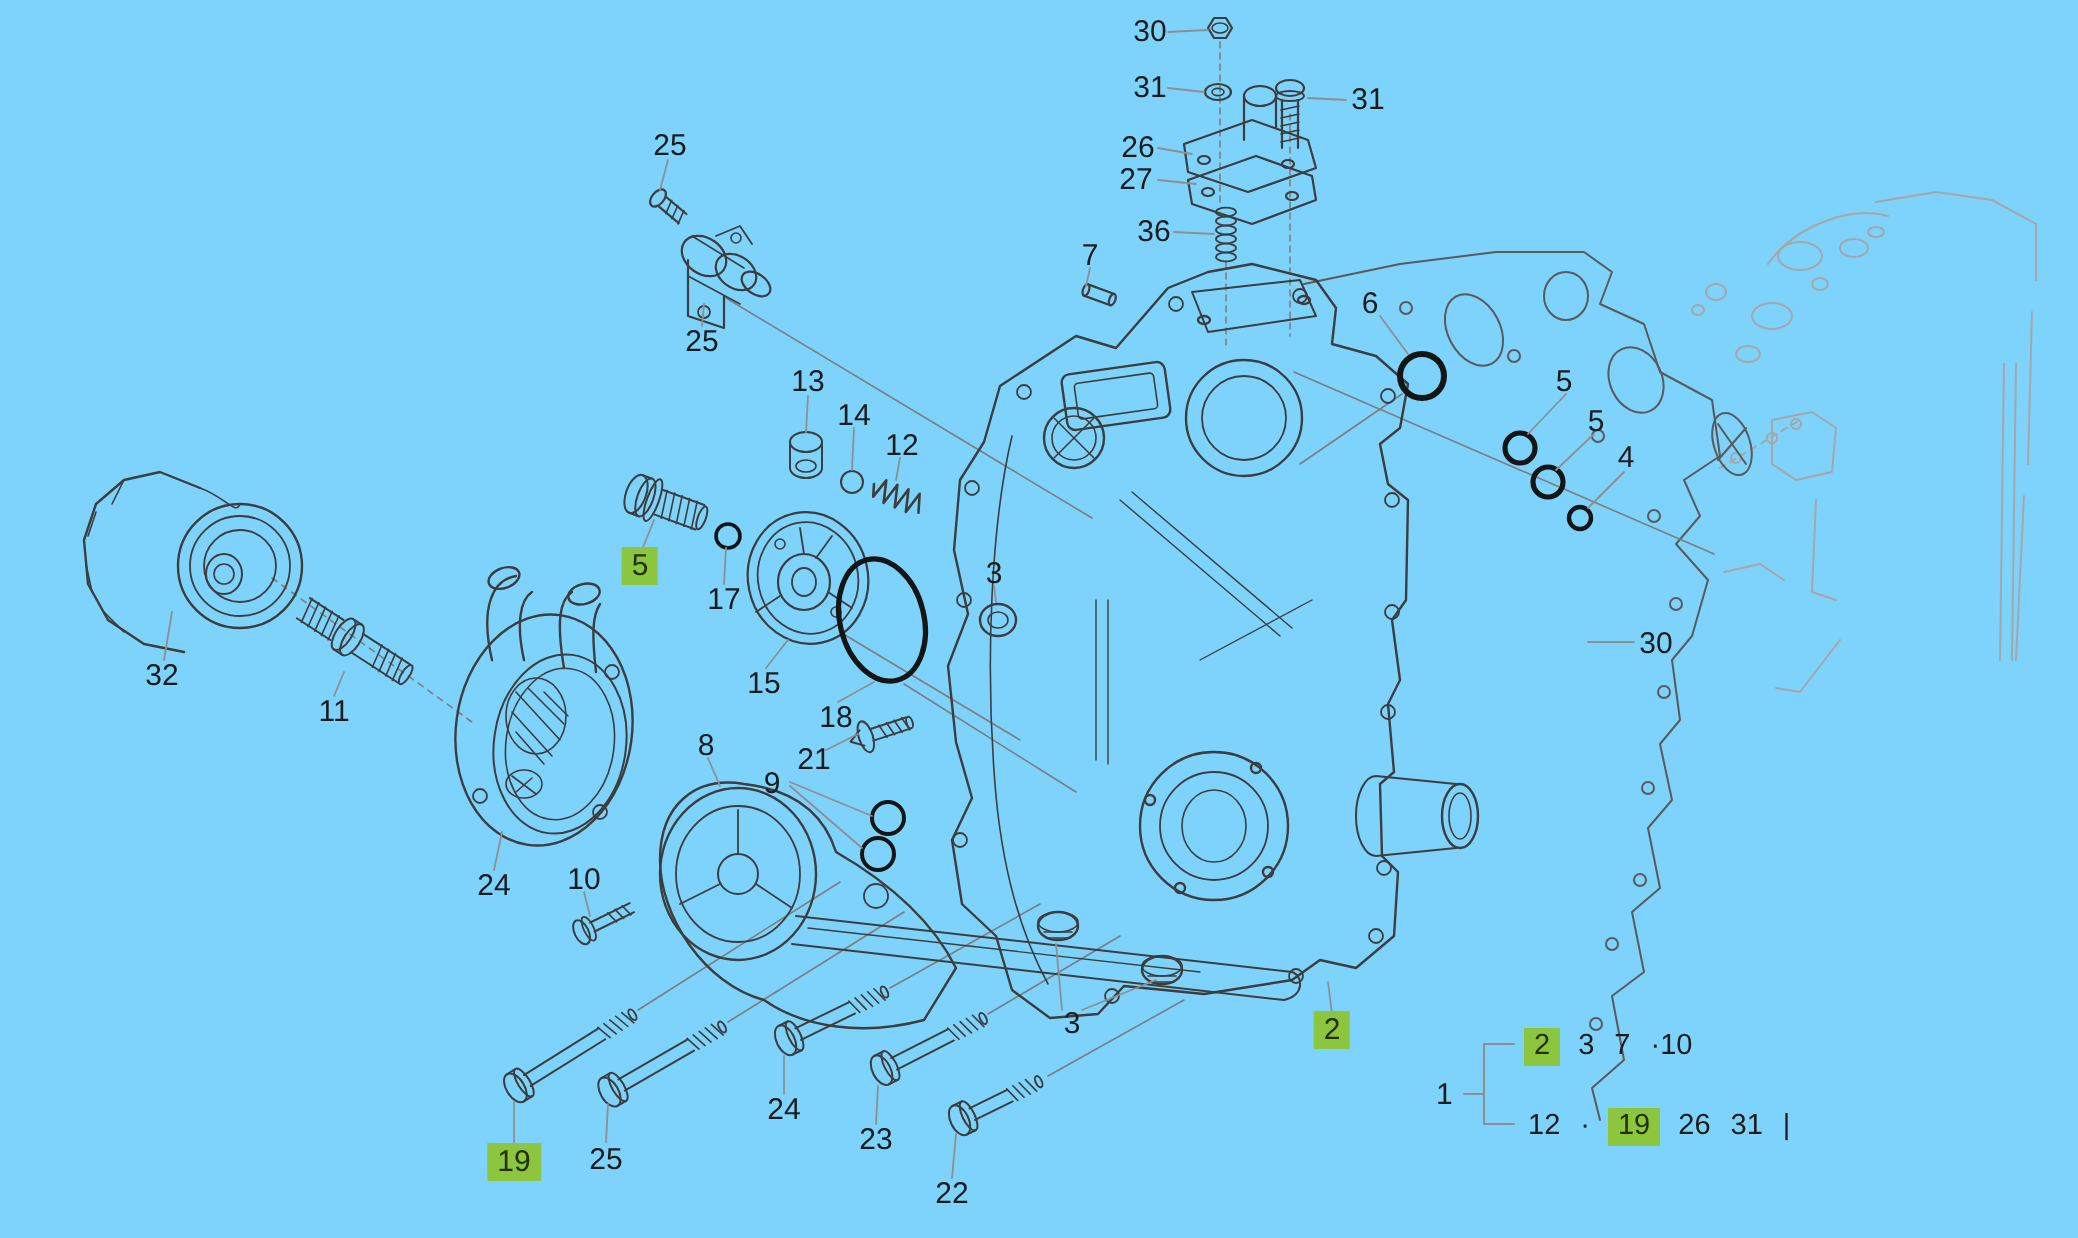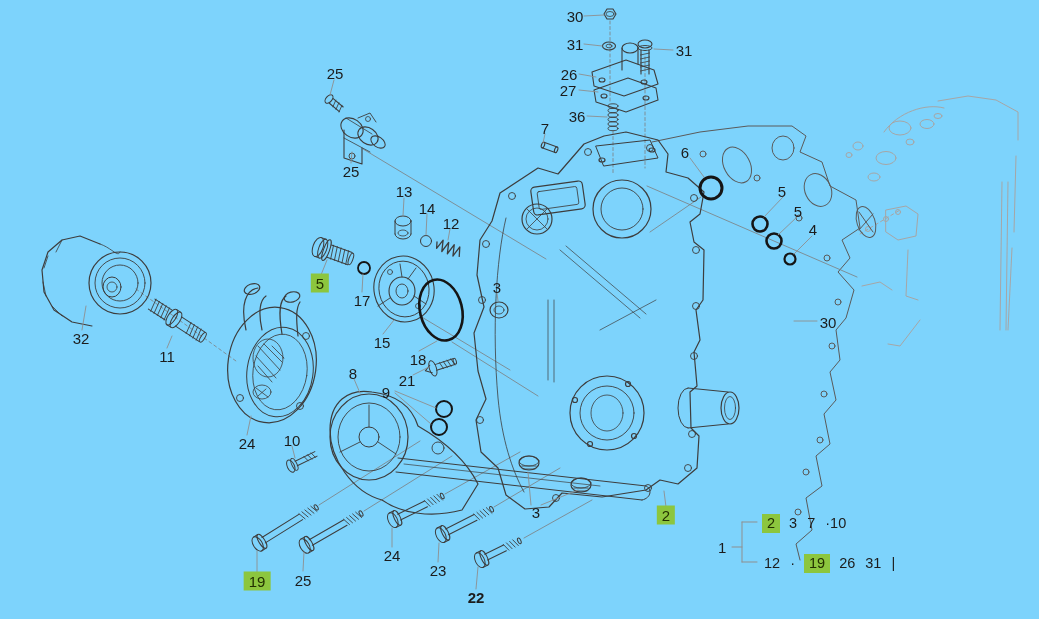--- a/index.html
+++ b/index.html
@@ -450,7 +450,7 @@
       <span class="callout" style="left: 303px; top: 580px;">25</span>
       <span class="callout" style="left: 392px; top: 555px;">24</span>
       <span class="callout" style="left: 438px; top: 570px;">23</span>
-      <span class="callout" style="left: 476px; top: 597px; font-weight: bold;">22</span>
+      <span class="callout" style="left: 476px; top: 597px;">22</span>
     </div>
 
 <div>

